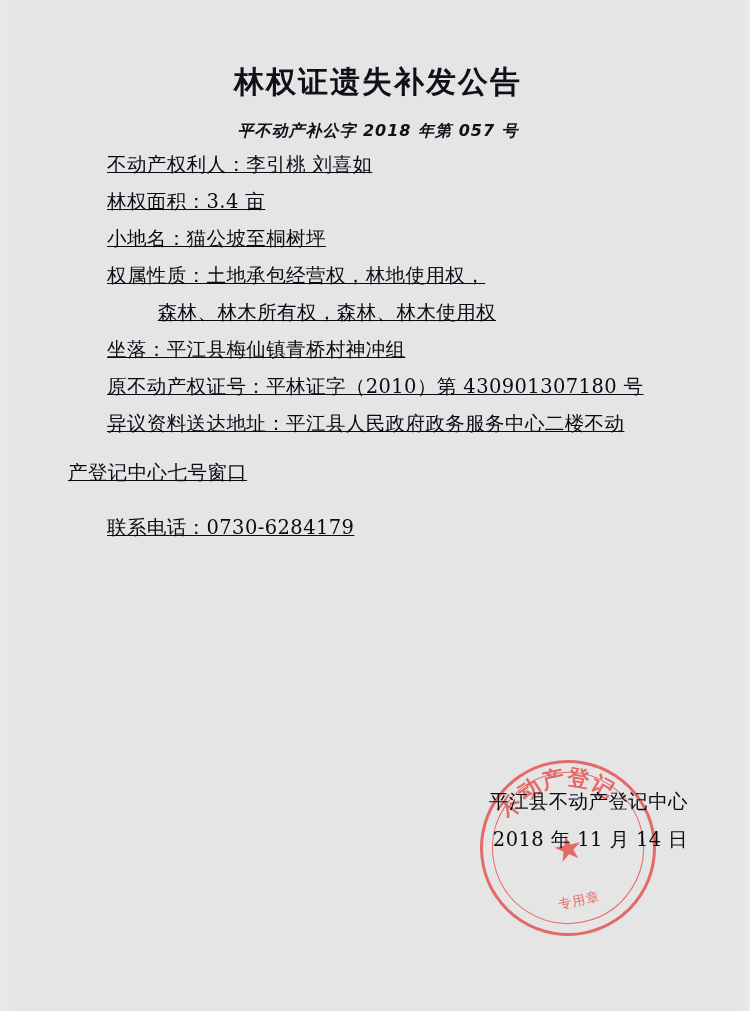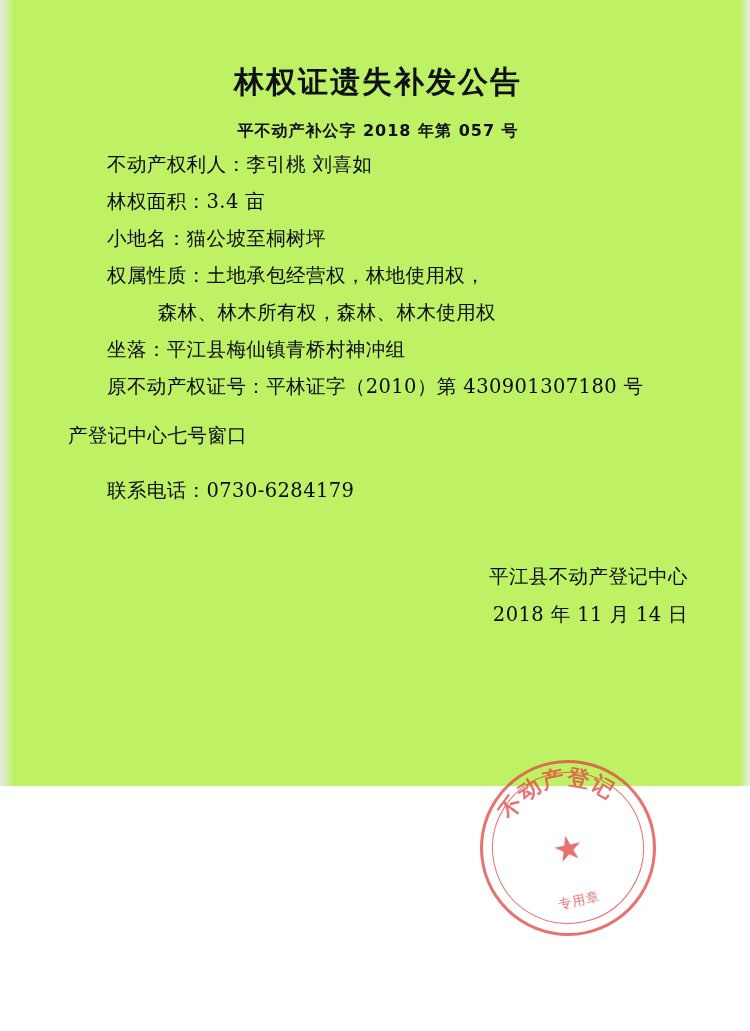--- a/index.html
+++ b/index.html
@@ -18,8 +18,8 @@
   .page {
     position: relative;
     width: 750px;
-    height: 786px;
-    background: #bef264;
+    height: 1011px;
+    background: #e5e5e5;
   }
   
   .page::before {

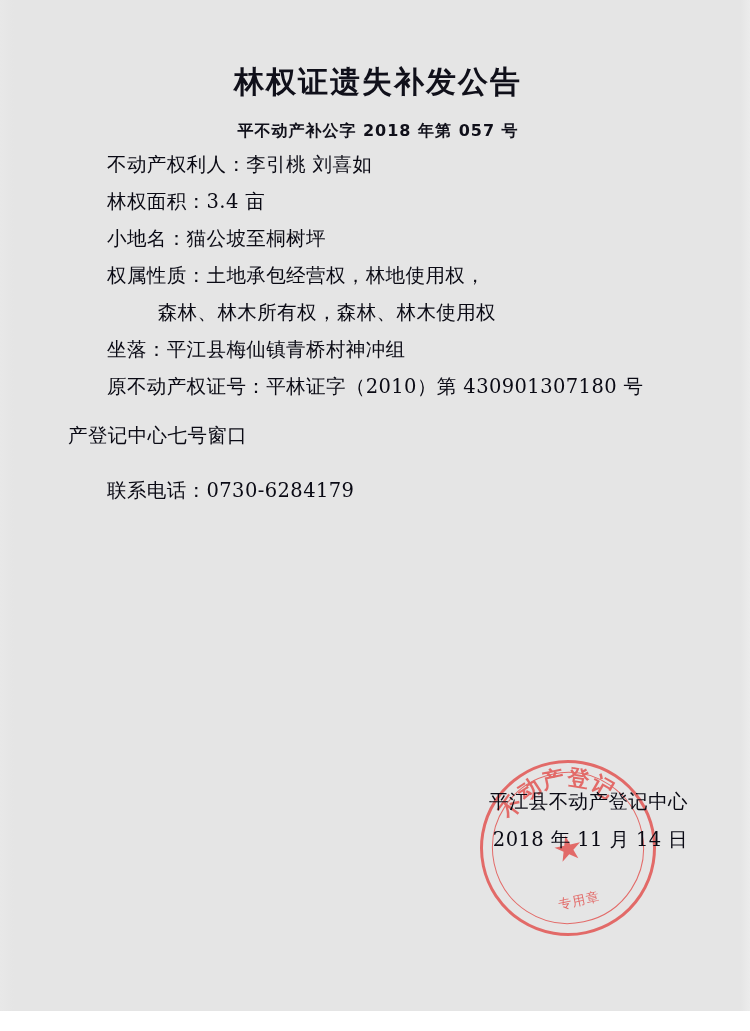--- a/index.html
+++ b/index.html
@@ -61,6 +61,7 @@
     letter-spacing: 1px;
     margin-top: 18px;
     color: #10101a;
+    font-style: italic;
   }
   .body-block {
     margin-top: 30px;

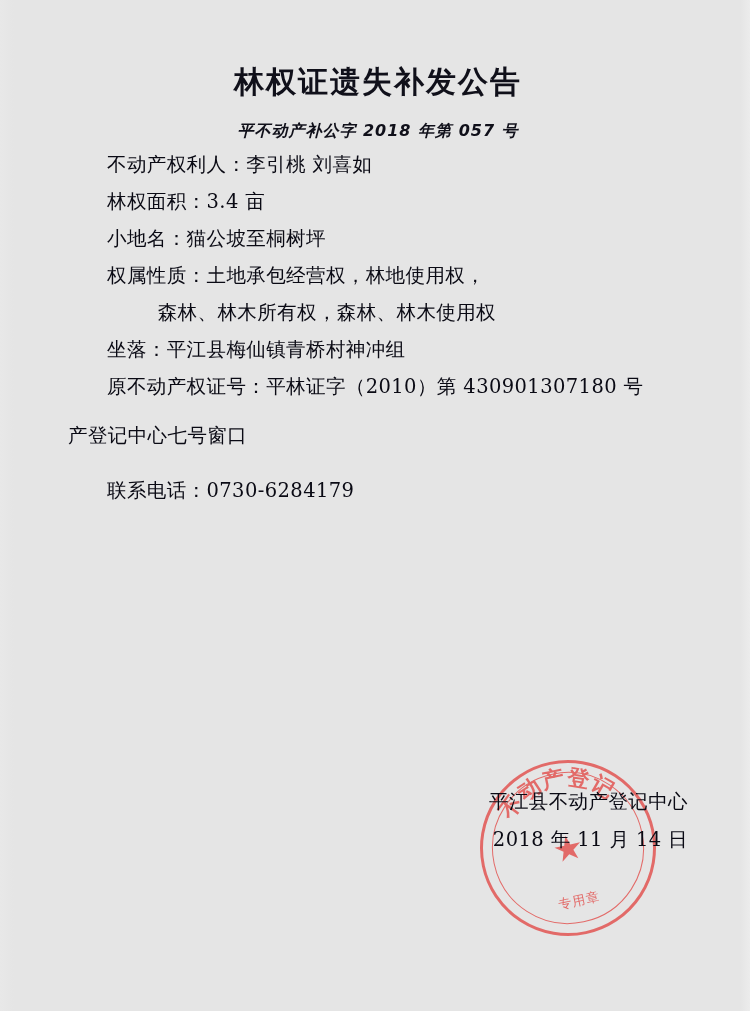--- a/index.html
+++ b/index.html
@@ -81,6 +81,7 @@
   }
   .field {
     text-indent: 2em;
+    text-decoration: underline;
   }
   .field.cont {
     text-indent: 4.6em;

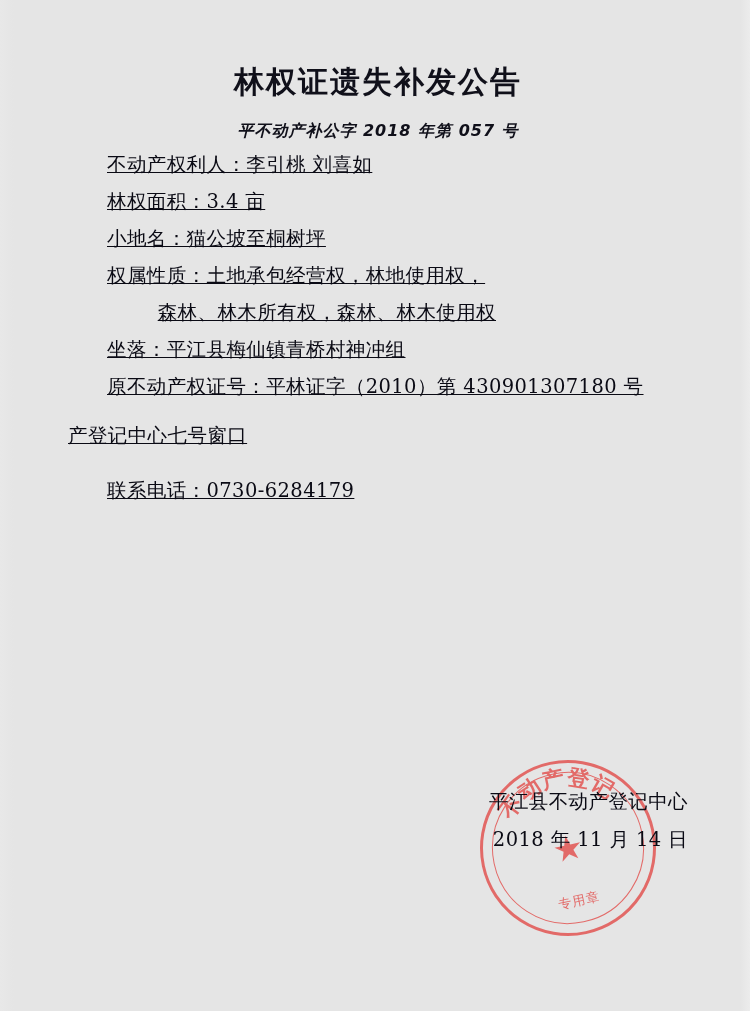--- a/index.html
+++ b/index.html
@@ -178,6 +178,7 @@
       <div class="field cont">森林、林木所有权，森林、林木使用权</div>
       <div class="field">坐落：平江县梅仙镇青桥村神冲组</div>
       <div class="field">原不动产权证号：平林证字（2010）第 430901307180 号</div>
+      <div class="field">异议资料送达地址：平江县人民政府政务服务中心二楼不动</div>
       <div class="field wrap" style="text-indent:0">产登记中心七号窗口</div>
       <div class="field gap">联系电话：0730-6284179</div>
     </div>

